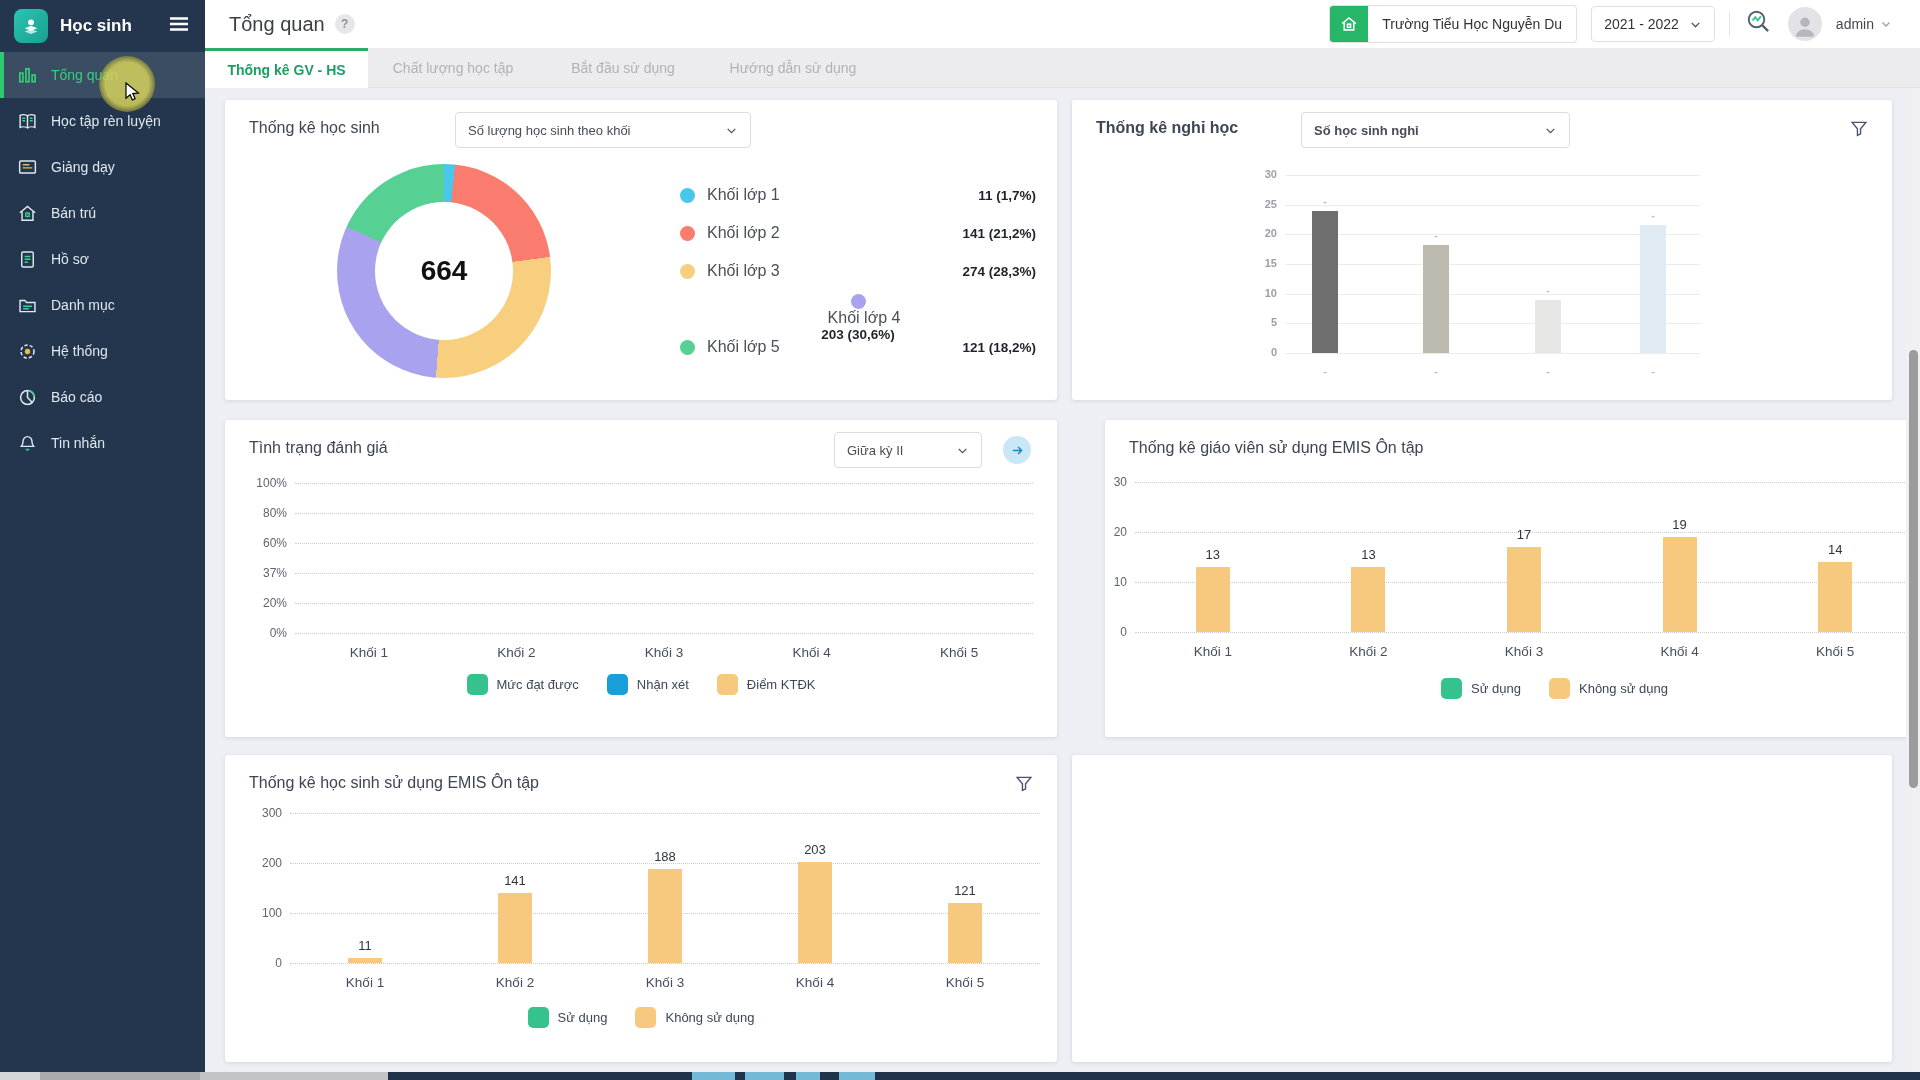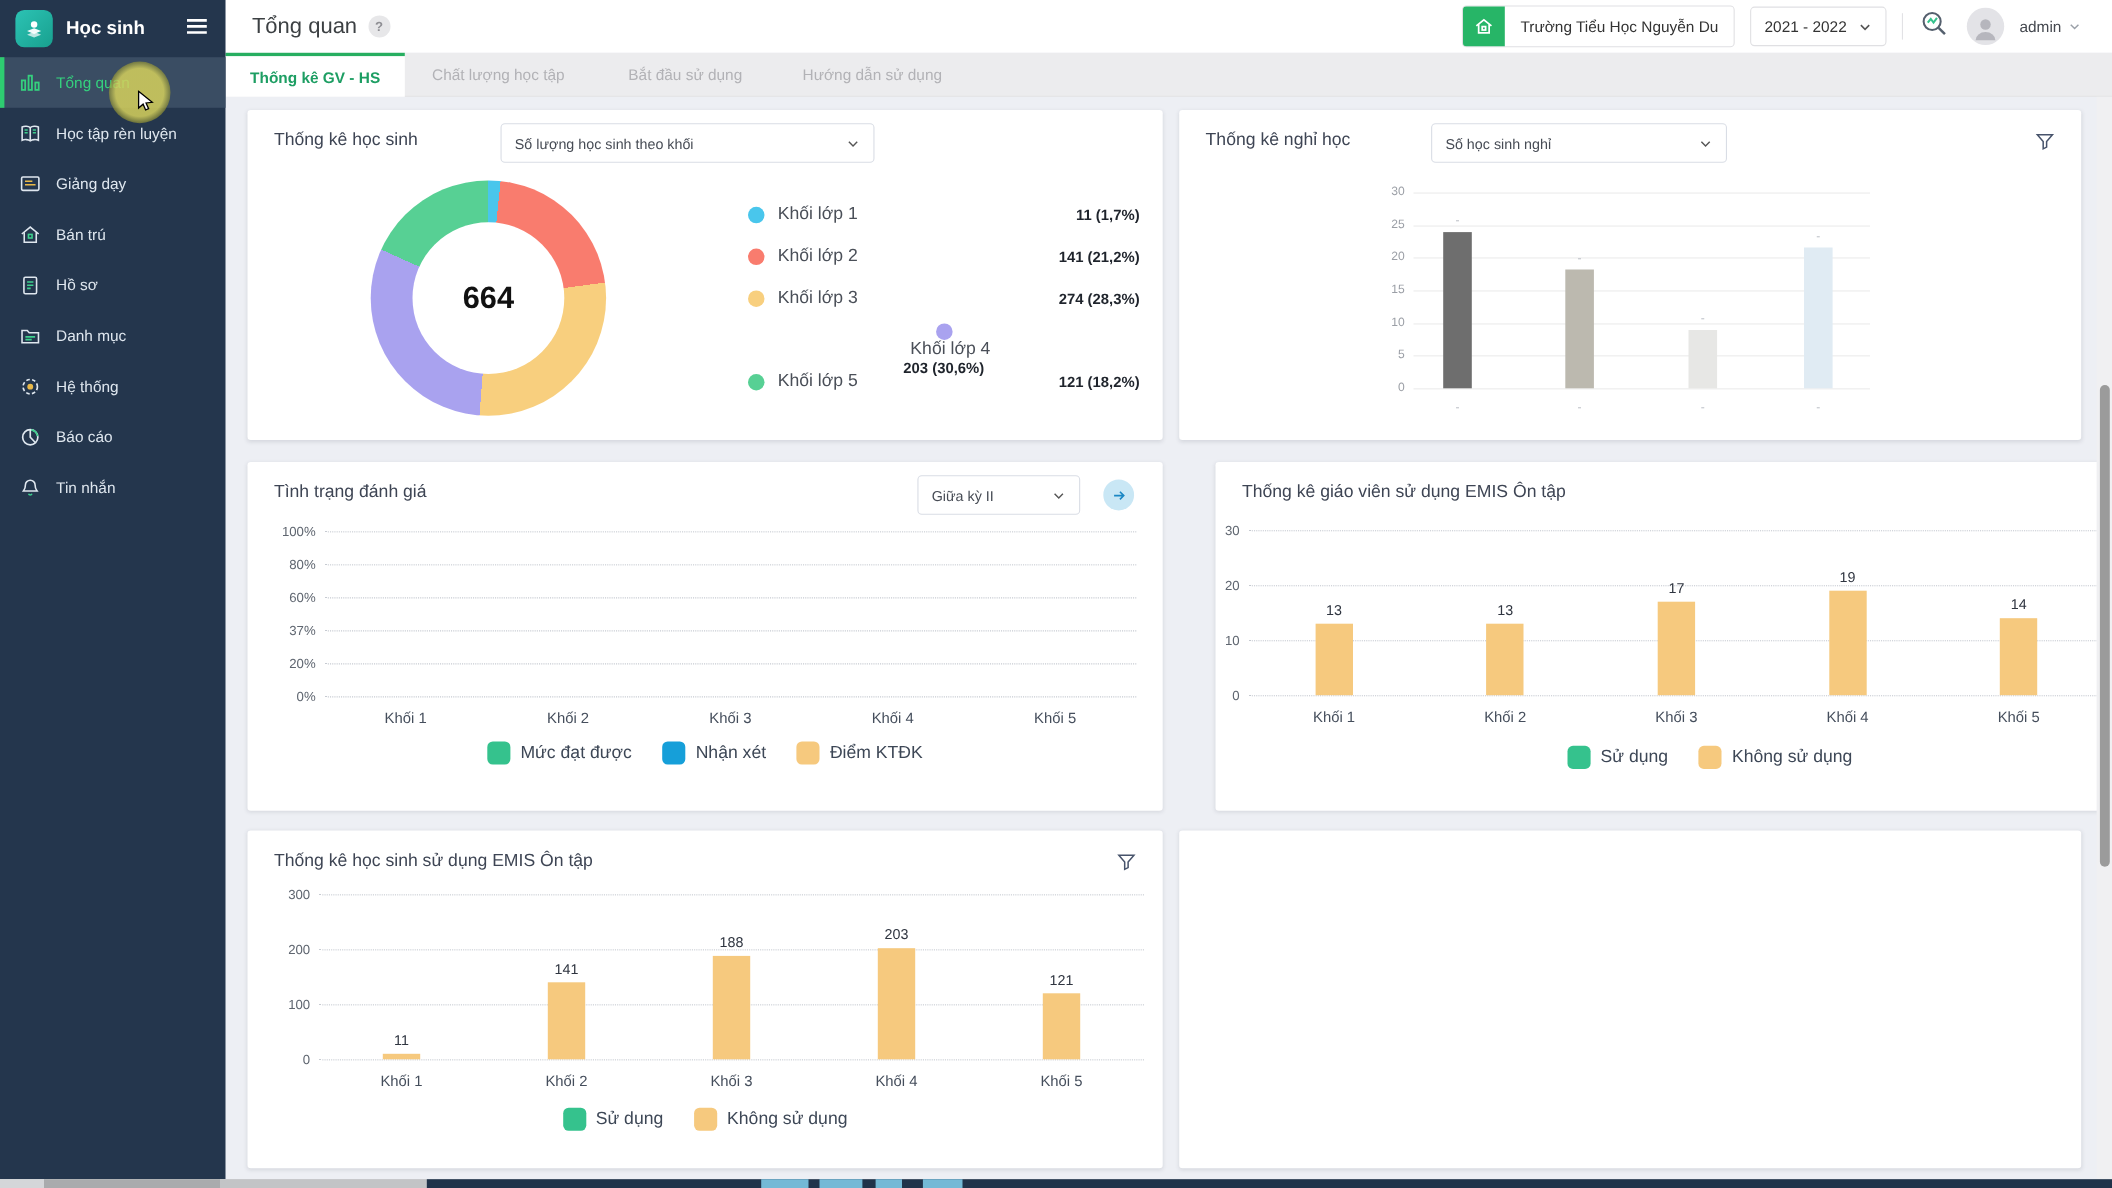--- a/index.html
+++ b/index.html
@@ -267,7 +267,7 @@
   <div class="card" style="left:225px;top:100px;width:832px;height:300px;">
     <div class="card-head">
       <div class="card-title">Thống kê học sinh</div>
-      <div class="sel" style="position:absolute;left:230px;top:12px;width:340px;">
+      <div class="sel" style="position:absolute;left:230px;top:12px;width:296px;">
         <span>Số lượng học sinh theo khối</span>
         <svg width="13" height="13" viewBox="0 0 24 24" fill="none" stroke="#555" stroke-width="2.4">
             <path d="m5 9 7 7 7-7"></path>

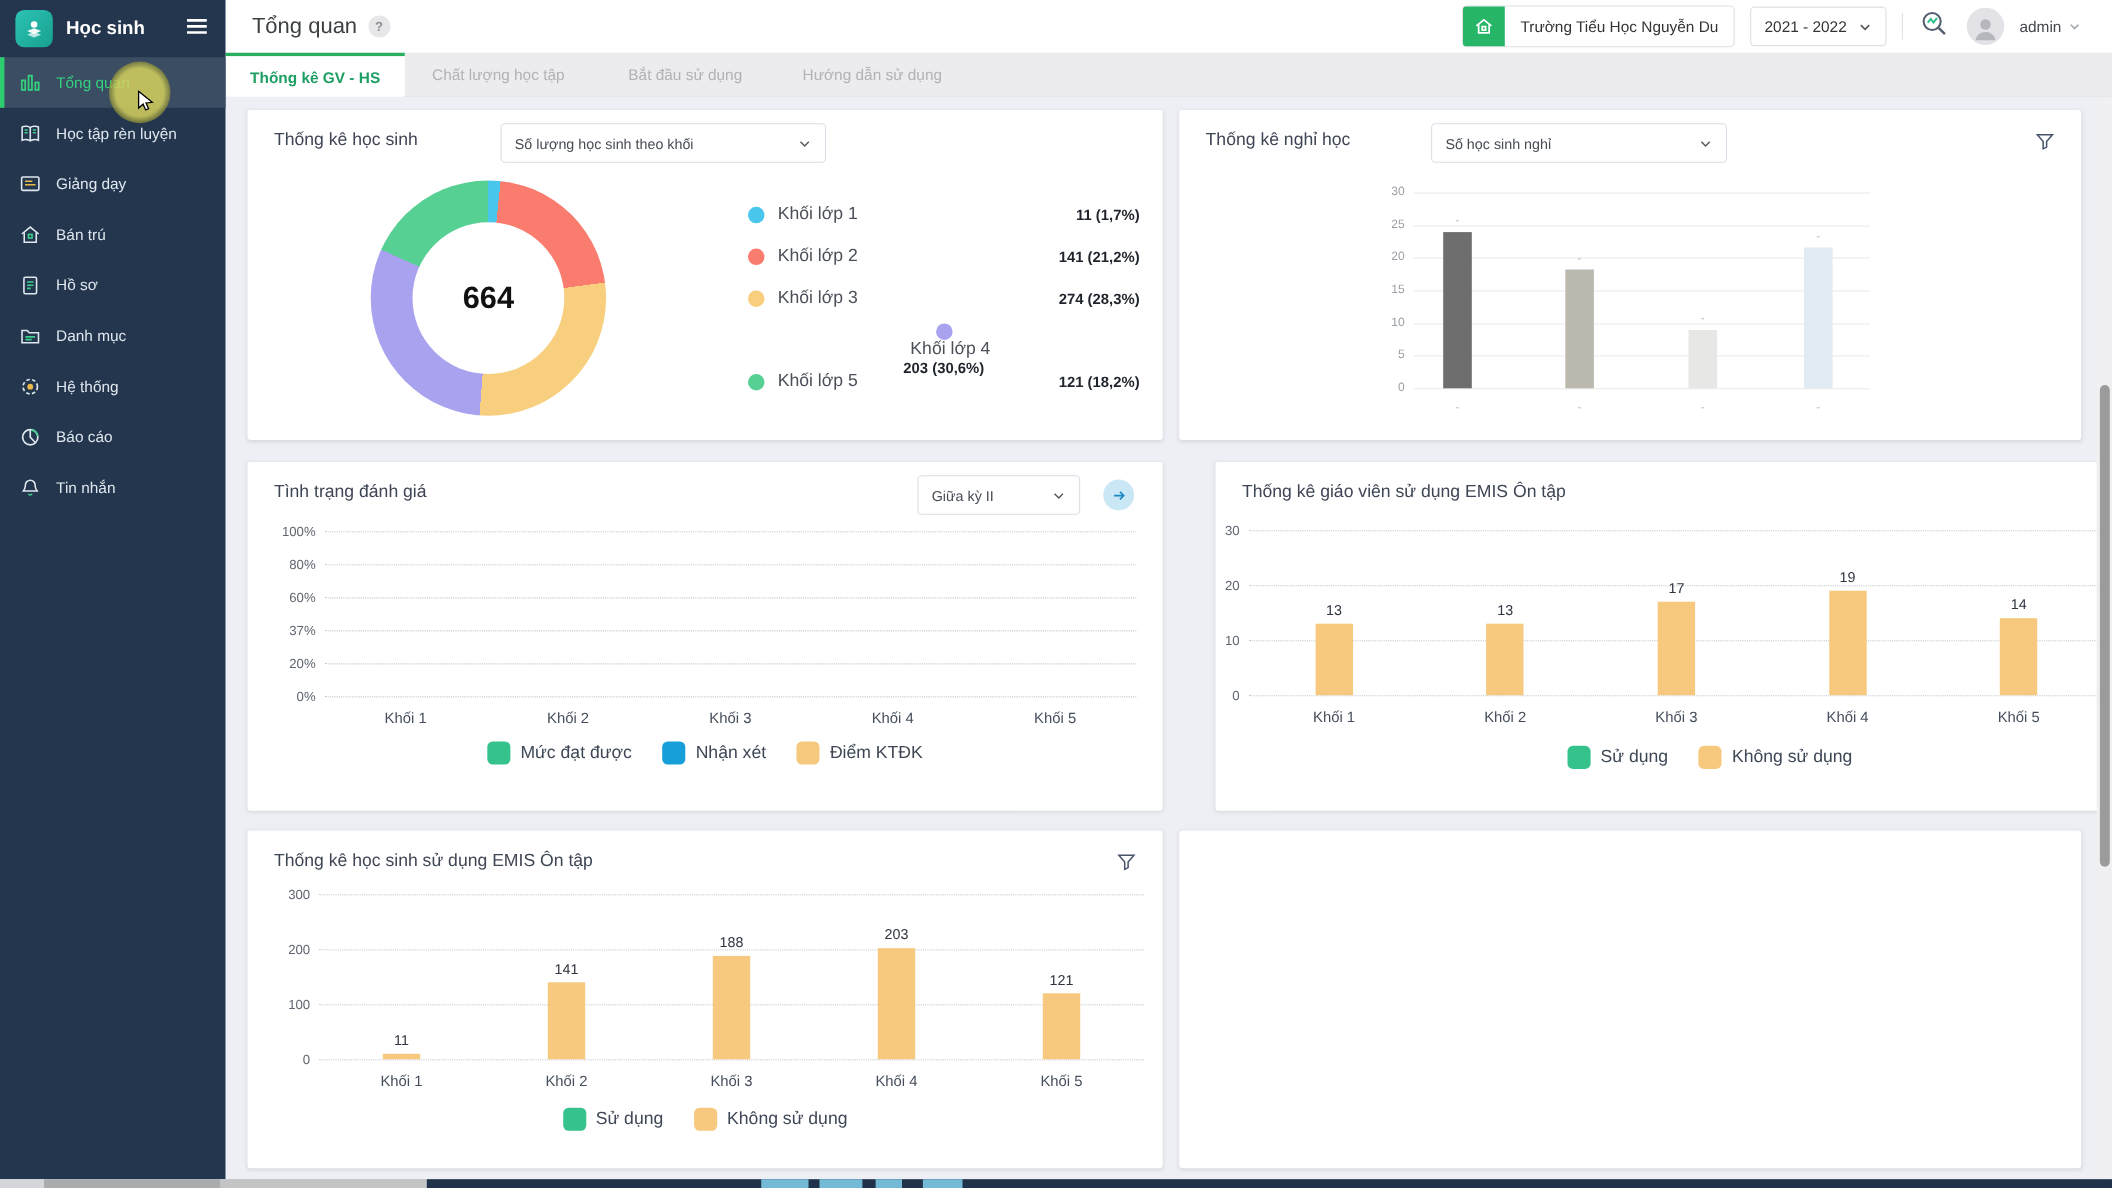--- a/index.html
+++ b/index.html
@@ -307,7 +307,7 @@
       </div>
   </div>
 
-  <div class="card" style="left:1072px;top:100px;width:820px;height:300px;">
+  <div class="card" style="left:1072px;top:100px;width:820px;height:300px;font-weight:bold;">
     <div class="card-head">
       <div class="card-title">Thống kê nghỉ học</div>
       <div class="sel" style="position:absolute;left:229px;top:12px;width:269px;">

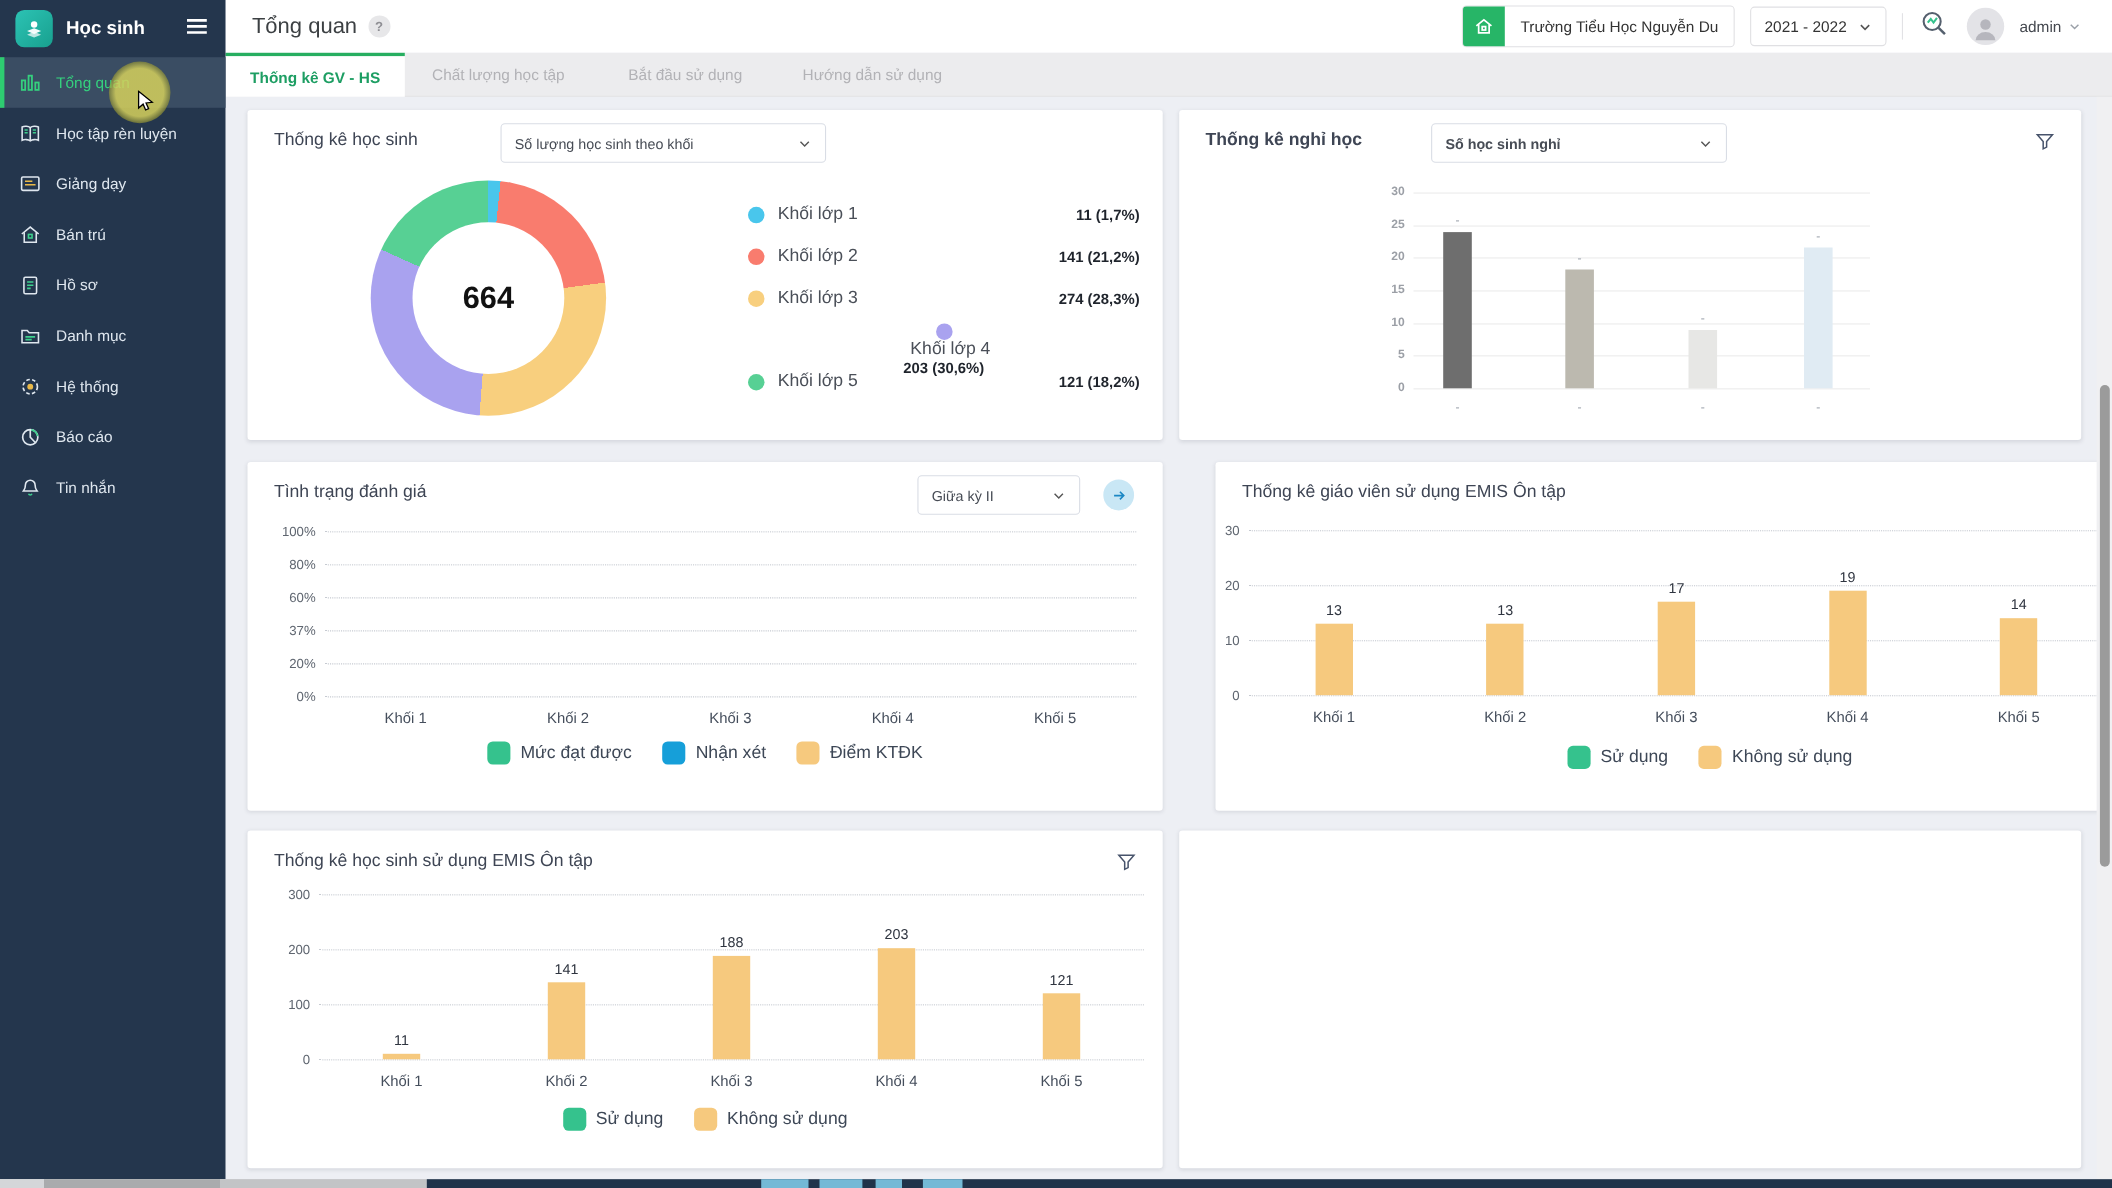--- a/index.html
+++ b/index.html
@@ -75,7 +75,7 @@
   .barval{position:absolute;width:60px;text-align:center;font-size:13px;color:#2f3540;}
   .dashval{position:absolute;width:20px;text-align:center;font-size:11px;color:#b9bdc4;}
   .legend-row{position:absolute;left:0;right:0;display:flex;justify-content:center;gap:28px;}
-  .legend-item{display:flex;align-items:center;gap:9px;font-size:16px;color:#3d4756;}
+  .legend-item{display:flex;align-items:center;gap:9px;font-size:13px;color:#3d4756;}
   .legend-sq{width:21px;height:21px;border-radius:5px;}
 
   

